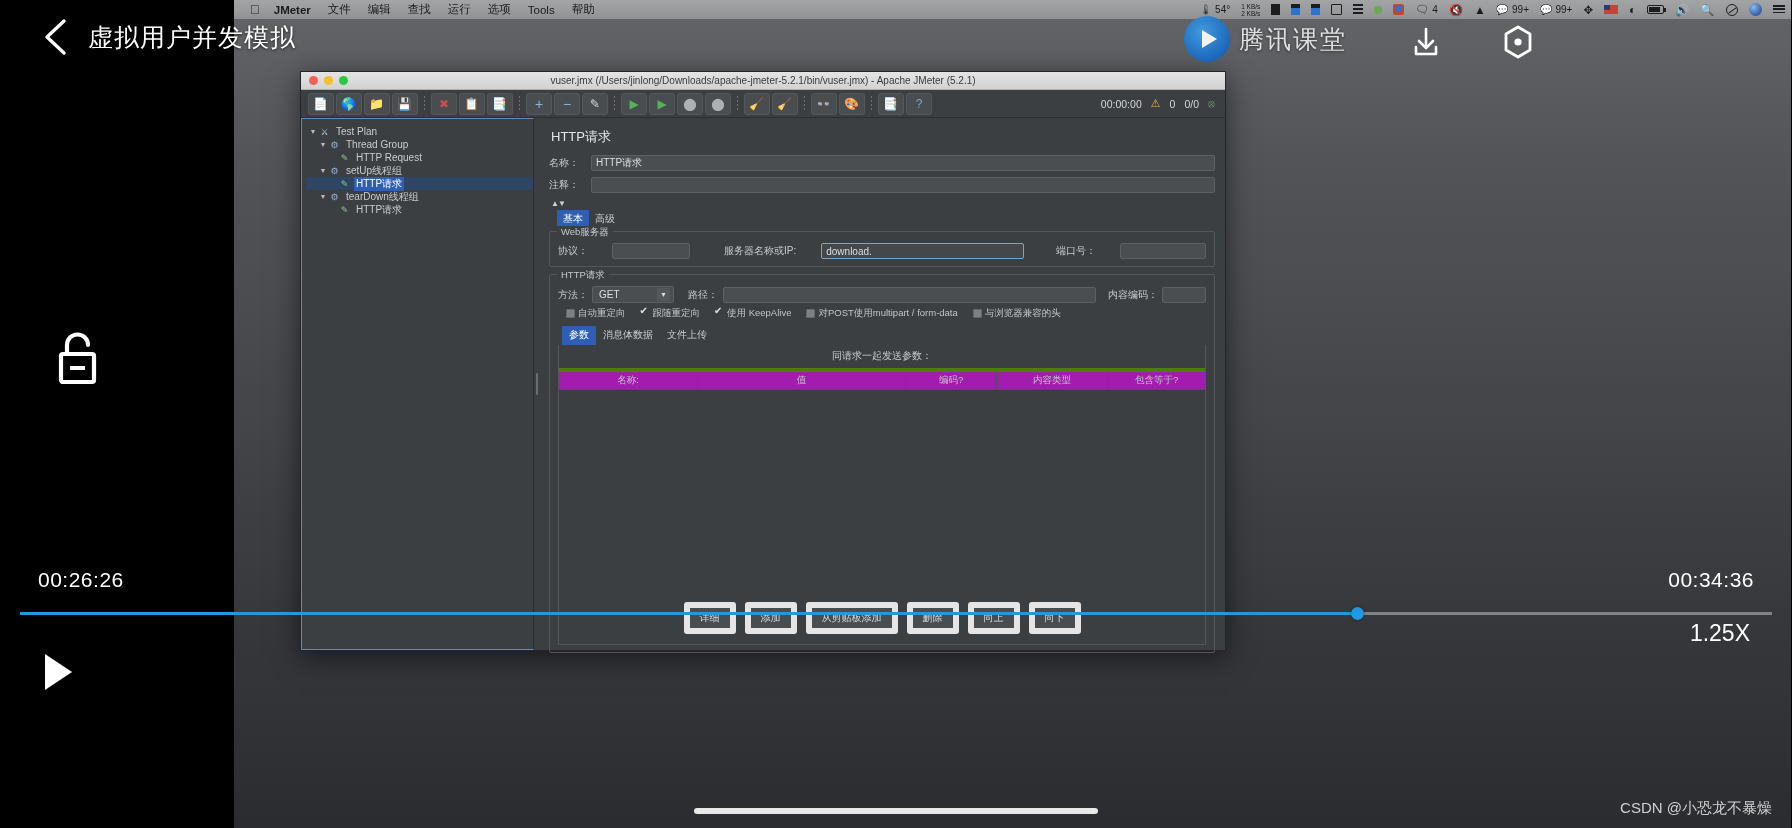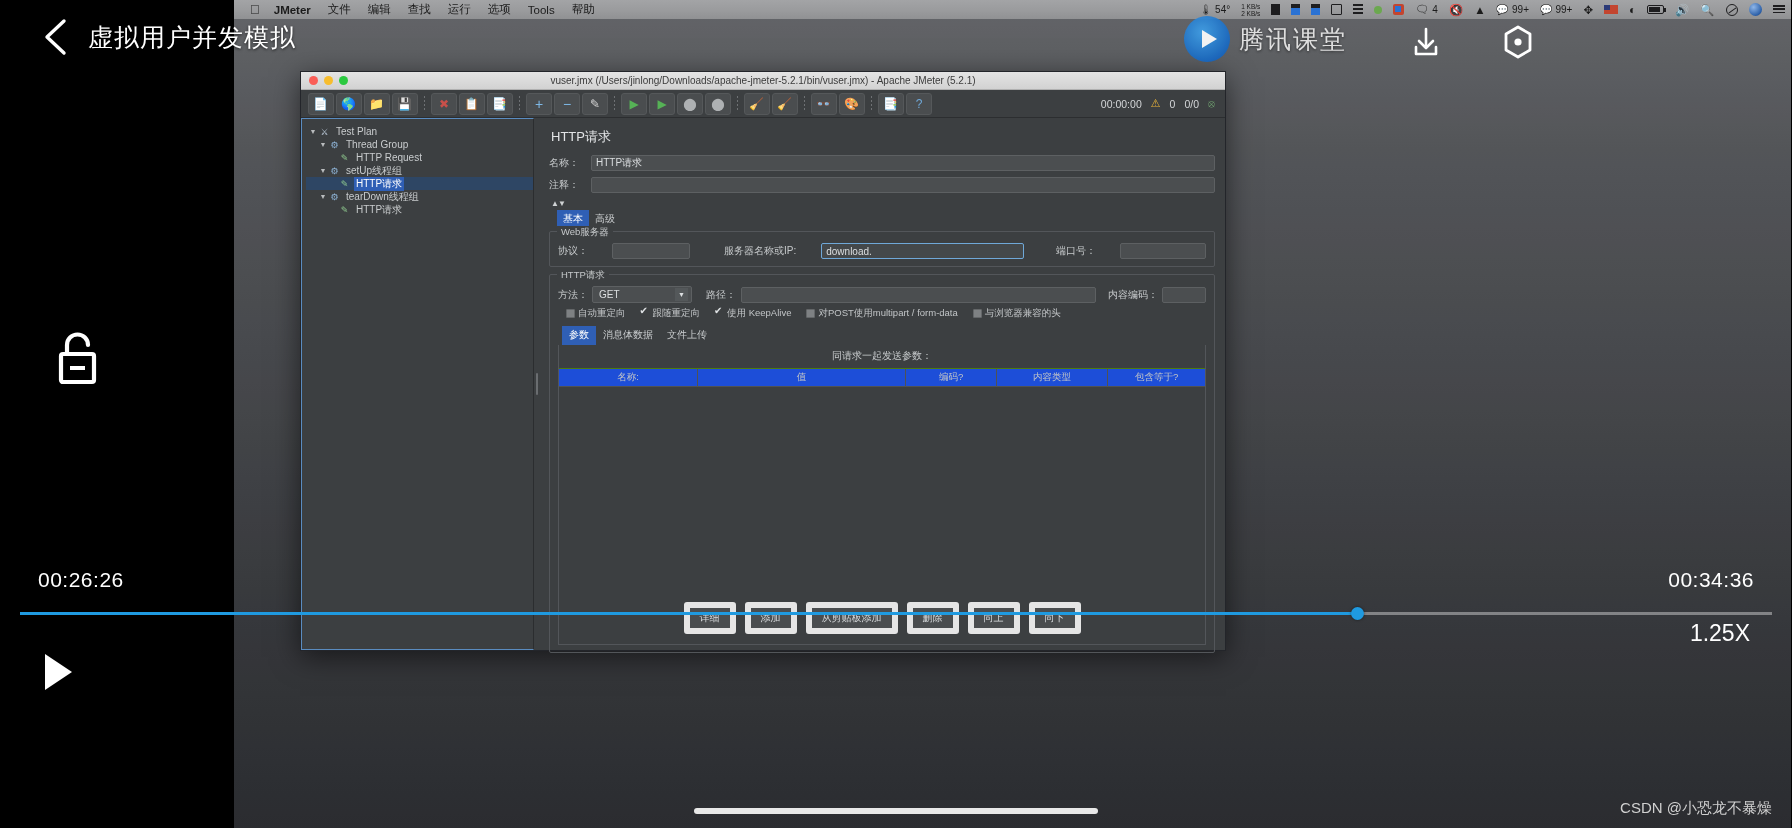--- a/index.html
+++ b/index.html
@@ -205,7 +205,7 @@
   .jbtn{ background:#4a4d4f;border:6px solid #e5e5e5;border-radius:3px;color:#d7dadc;
          font-size:10px;padding:3px 10px; cursor:pointer;}
   .method-select{
-    background:#4b4e50;border:1px solid #5d6062;border-radius:2px;height:17px;width:100px;
+    background:#4b4e50;border:1px solid #5d6062;border-radius:2px;height:17px;width:82px;
     display:flex;align-items:center;justify-content:space-between;padding:0 3px 0 6px;font-size:10px;color:#dcdfe1;
   }
   .method-select .cv{ width:13px;height:13px;background:#54585a;display:flex;align-items:center;justify-content:center;font-size:7px;}

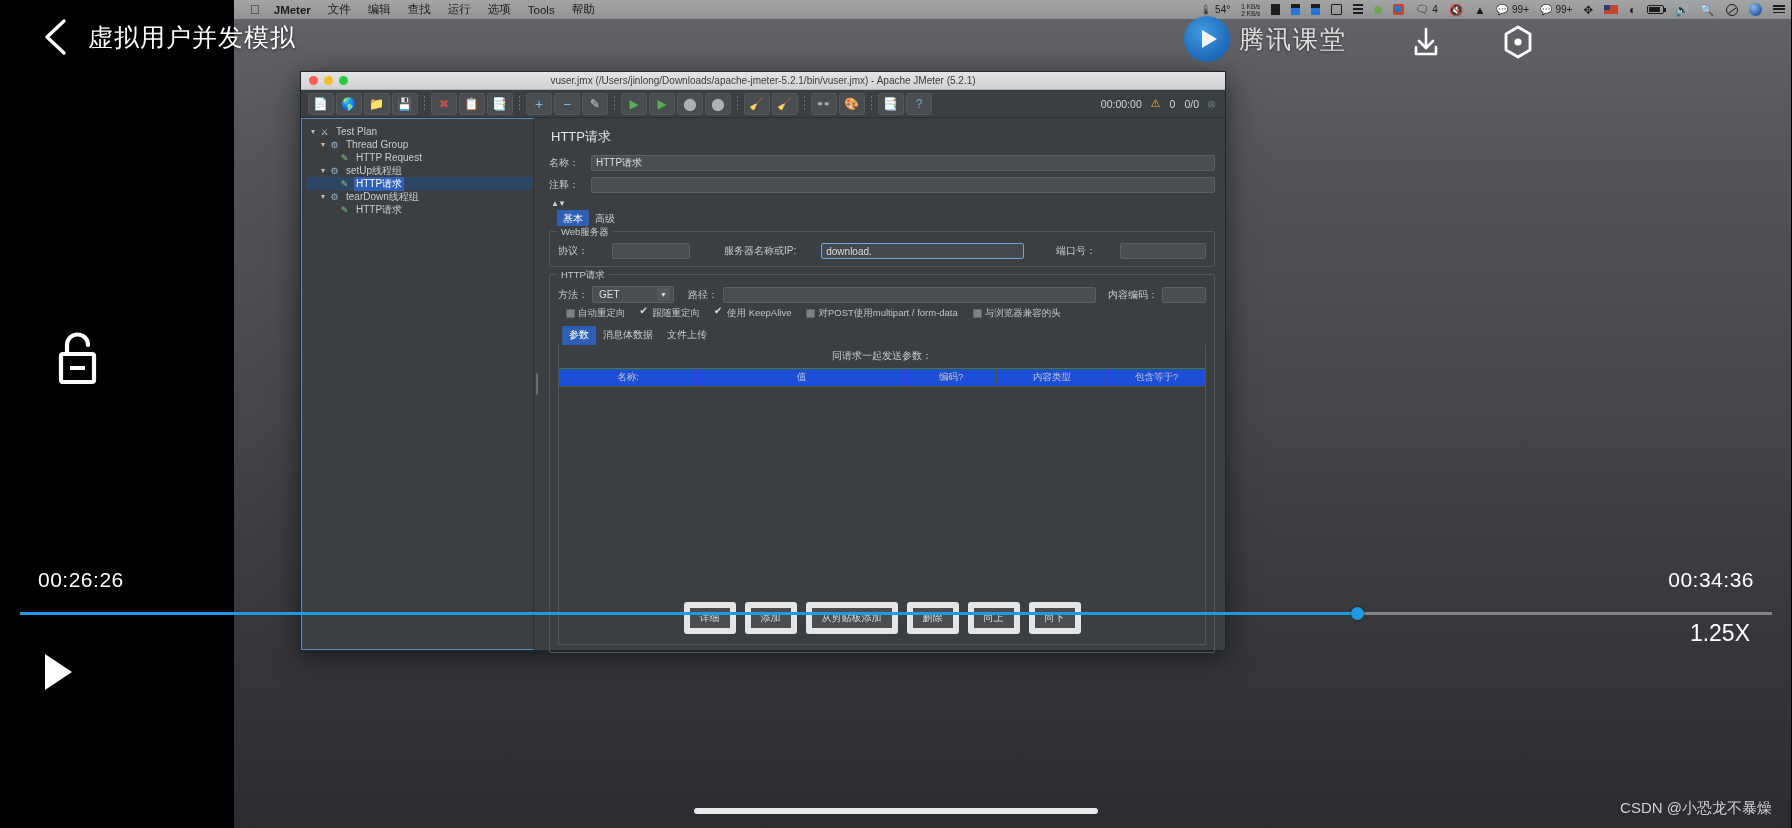--- a/index.html
+++ b/index.html
@@ -198,7 +198,7 @@
   .subtab.active{ background:#2f5fb5;color:#fff;}
   .params-box{ border:1px solid #53565a; border-top:none; flex:1; display:flex;flex-direction:column; min-height:0;}
   .params-title{ text-align:center;font-size:10px;color:#c6c9cb;padding:4px 0 5px 0;}
-  .pt-head{ display:flex; border-top:1px solid #4d7c0f; border-bottom:1px solid #4f5255; background:#1d4ed8;}
+  .pt-head{ display:flex; border-top:4px solid #4d7c0f; border-bottom:1px solid #4f5255; background:#a21caf;}
   .pt-head div{ font-size:9.5px;color:#c2c5c7; text-align:center; padding:2px 0; border-right:1px solid #4f5255;}
   .pt-body{ flex:1; background:#3c3f41;}
   .btnrow{ display:flex;justify-content:center;gap:9px; padding:7px 0 10px 0;}

